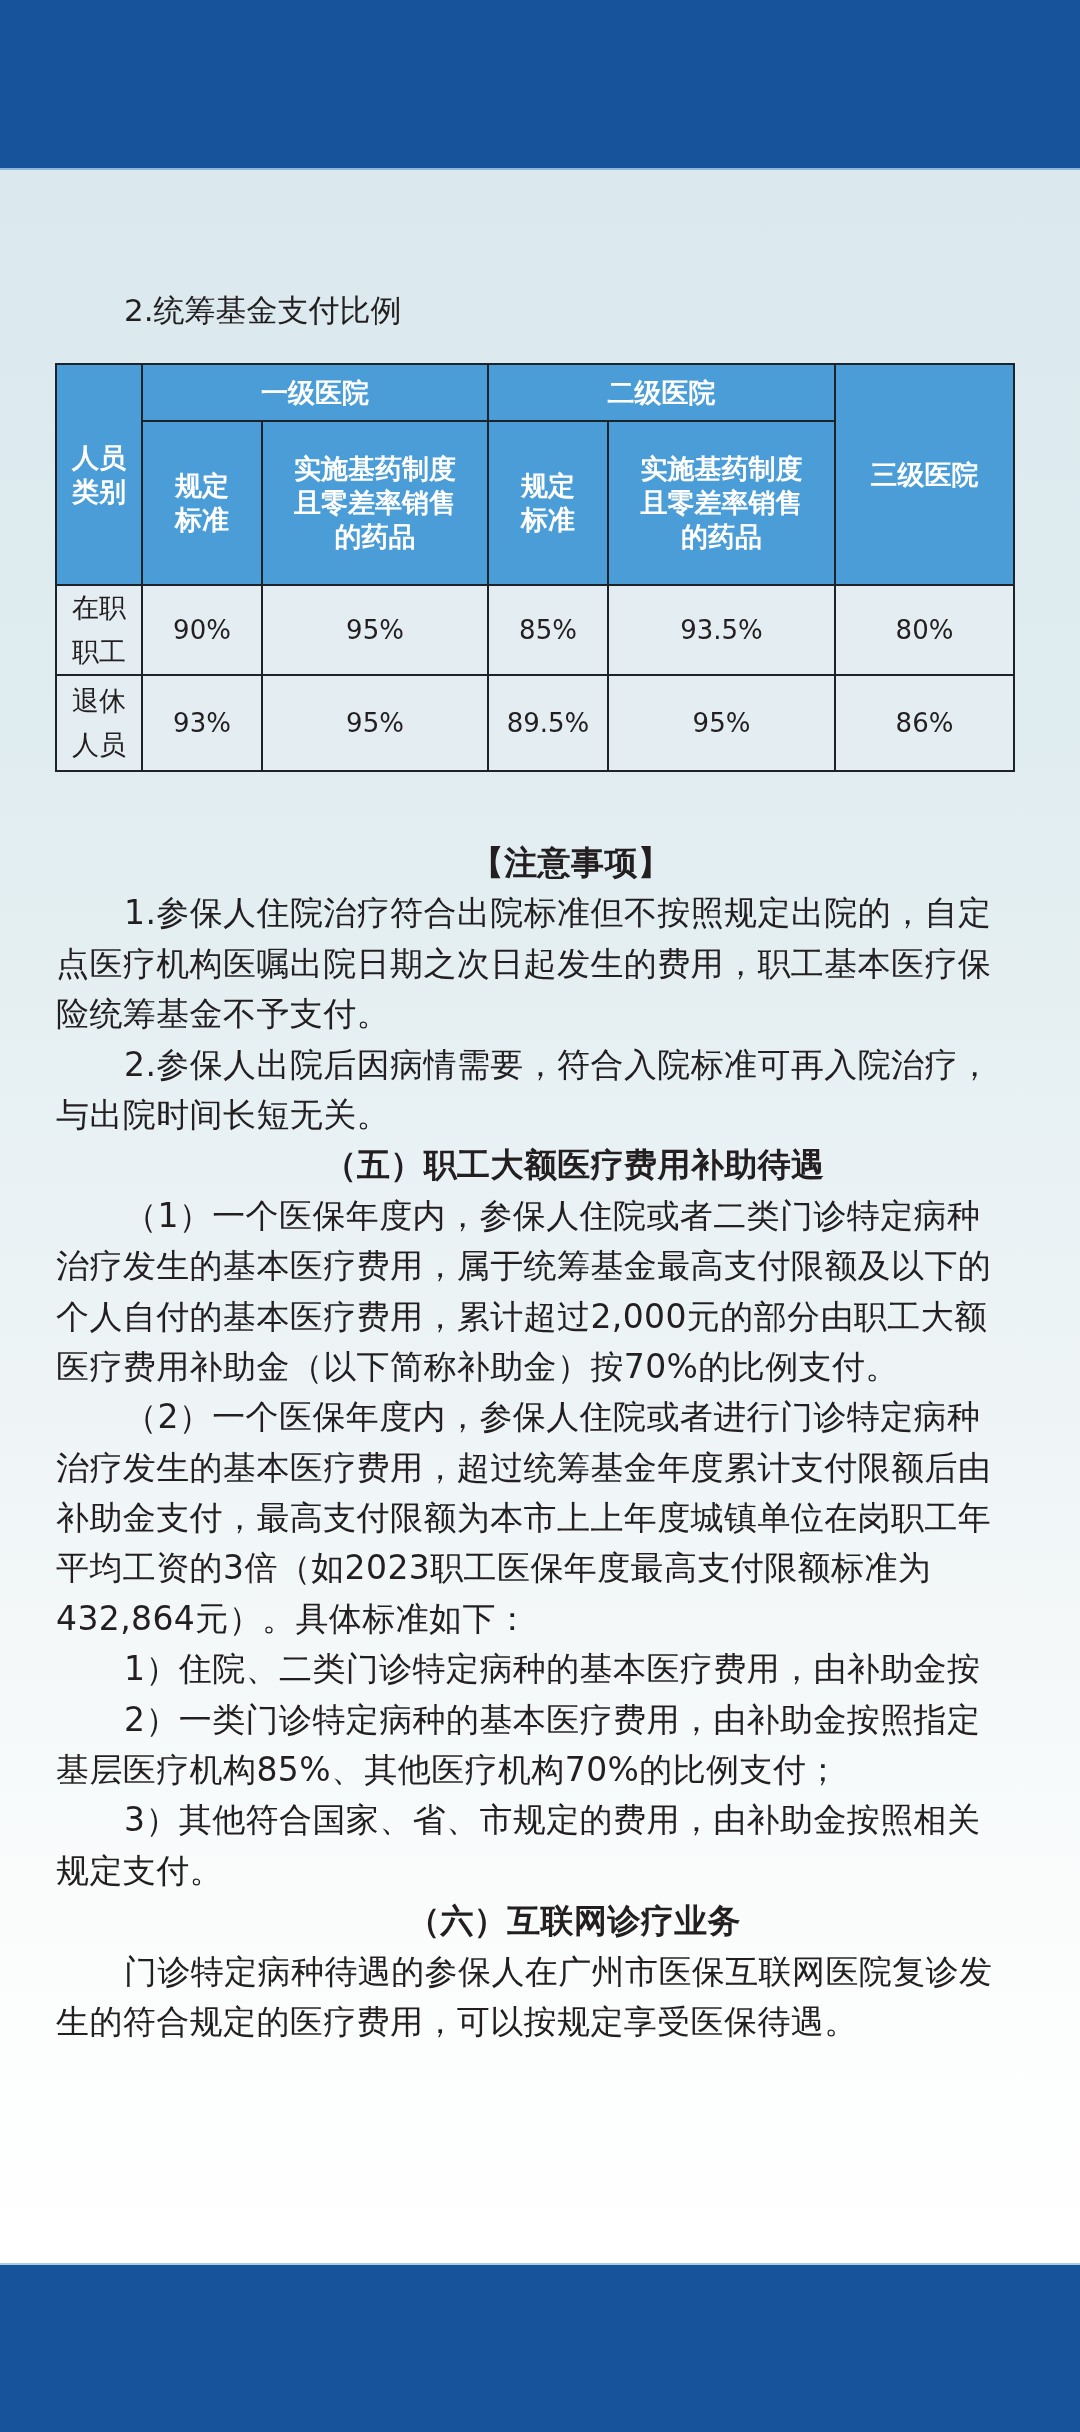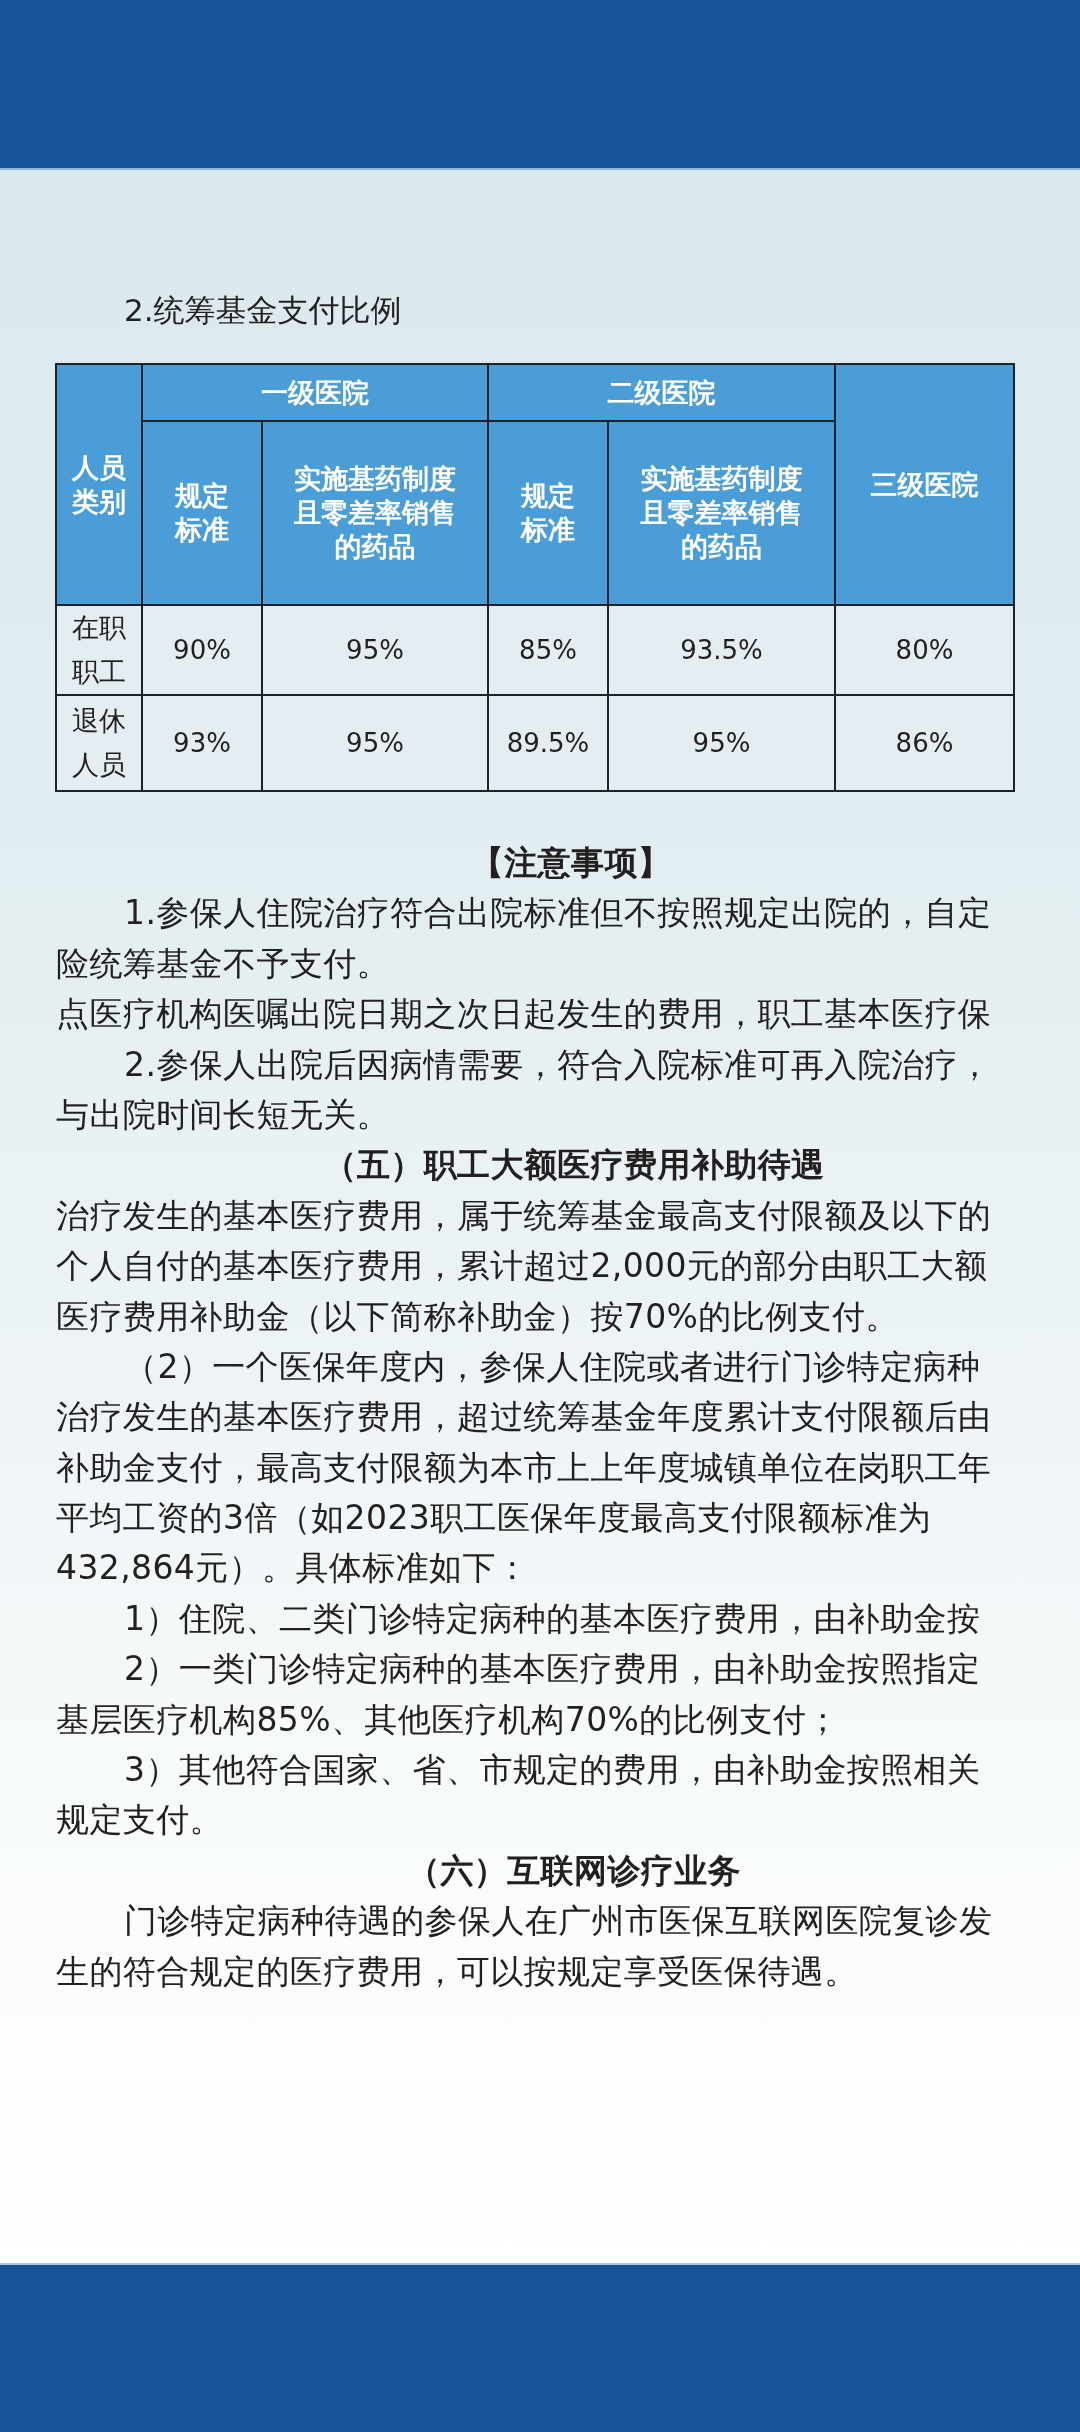--- a/index.html
+++ b/index.html
@@ -73,7 +73,7 @@
     <th colspan="2">二级医院</th>
     <th rowspan="2">三级医院</th>
   </tr>
-  <tr style="height:184px">
+  <tr style="height:164px">
     <th class="cell-lines">
       <span>规定</span>
       <span>标准</span>

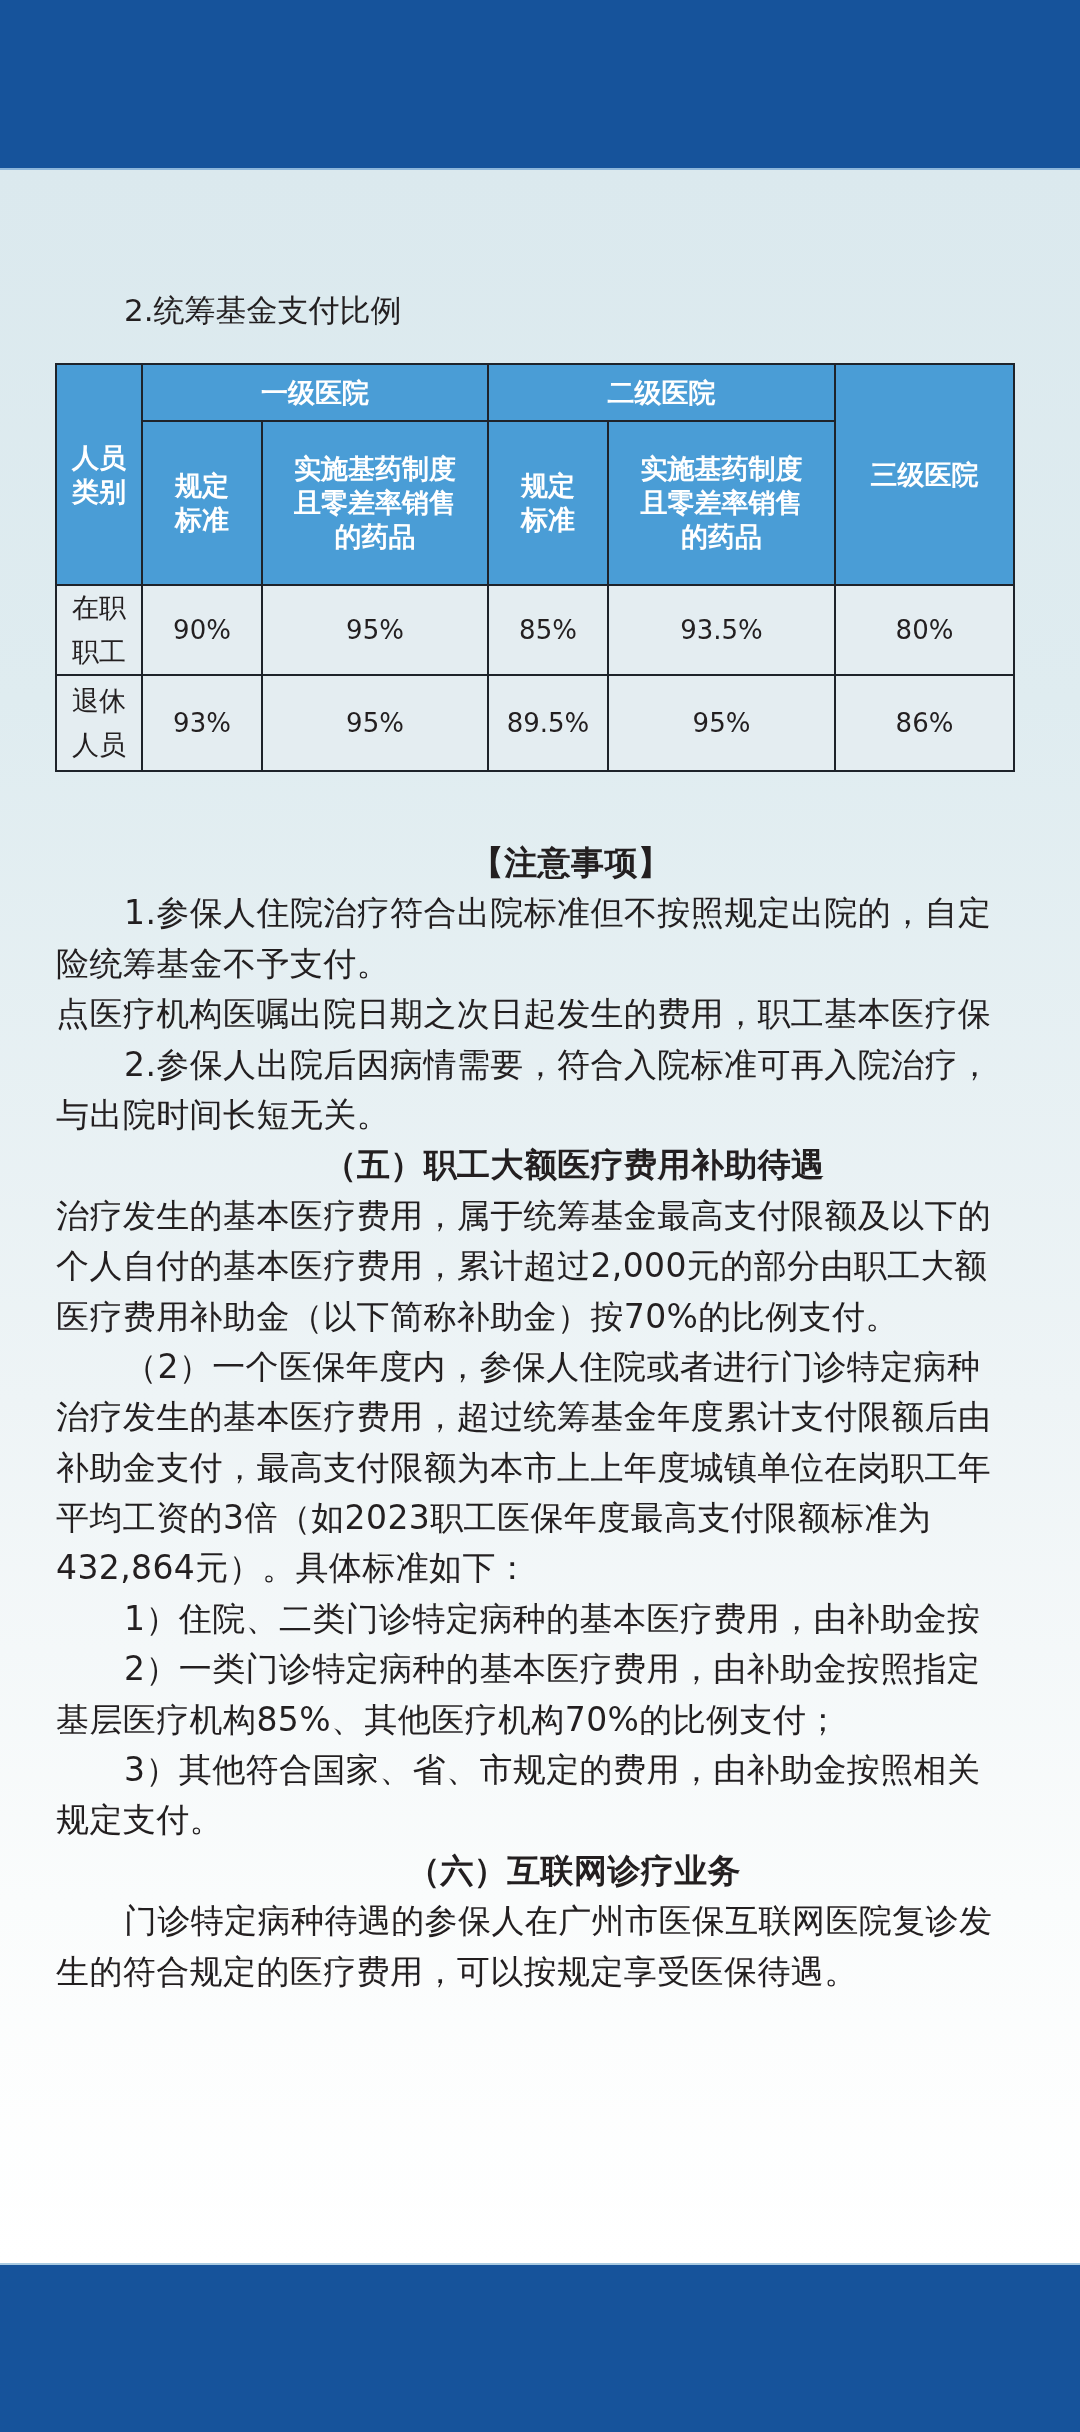--- a/index.html
+++ b/index.html
@@ -121,8 +121,8 @@
 <div class="text-block" style="top:838px;">
   <span class="line hd" style="padding-left:70px;">【注意事项】</span>
   <span class="line indent">1.参保人住院治疗符合出院标准但不按照规定出院的，自定</span>
+  <span class="line">点医疗机构医嘱出院日期之次日起发生的费用，职工基本医疗保</span>
   <span class="line">险统筹基金不予支付。</span>
-  <span class="line">点医疗机构医嘱出院日期之次日起发生的费用，职工基本医疗保</span>
   <span class="line indent">2.参保人出院后因病情需要，符合入院标准可再入院治疗，</span>
   <span class="line">与出院时间长短无关。</span>
 

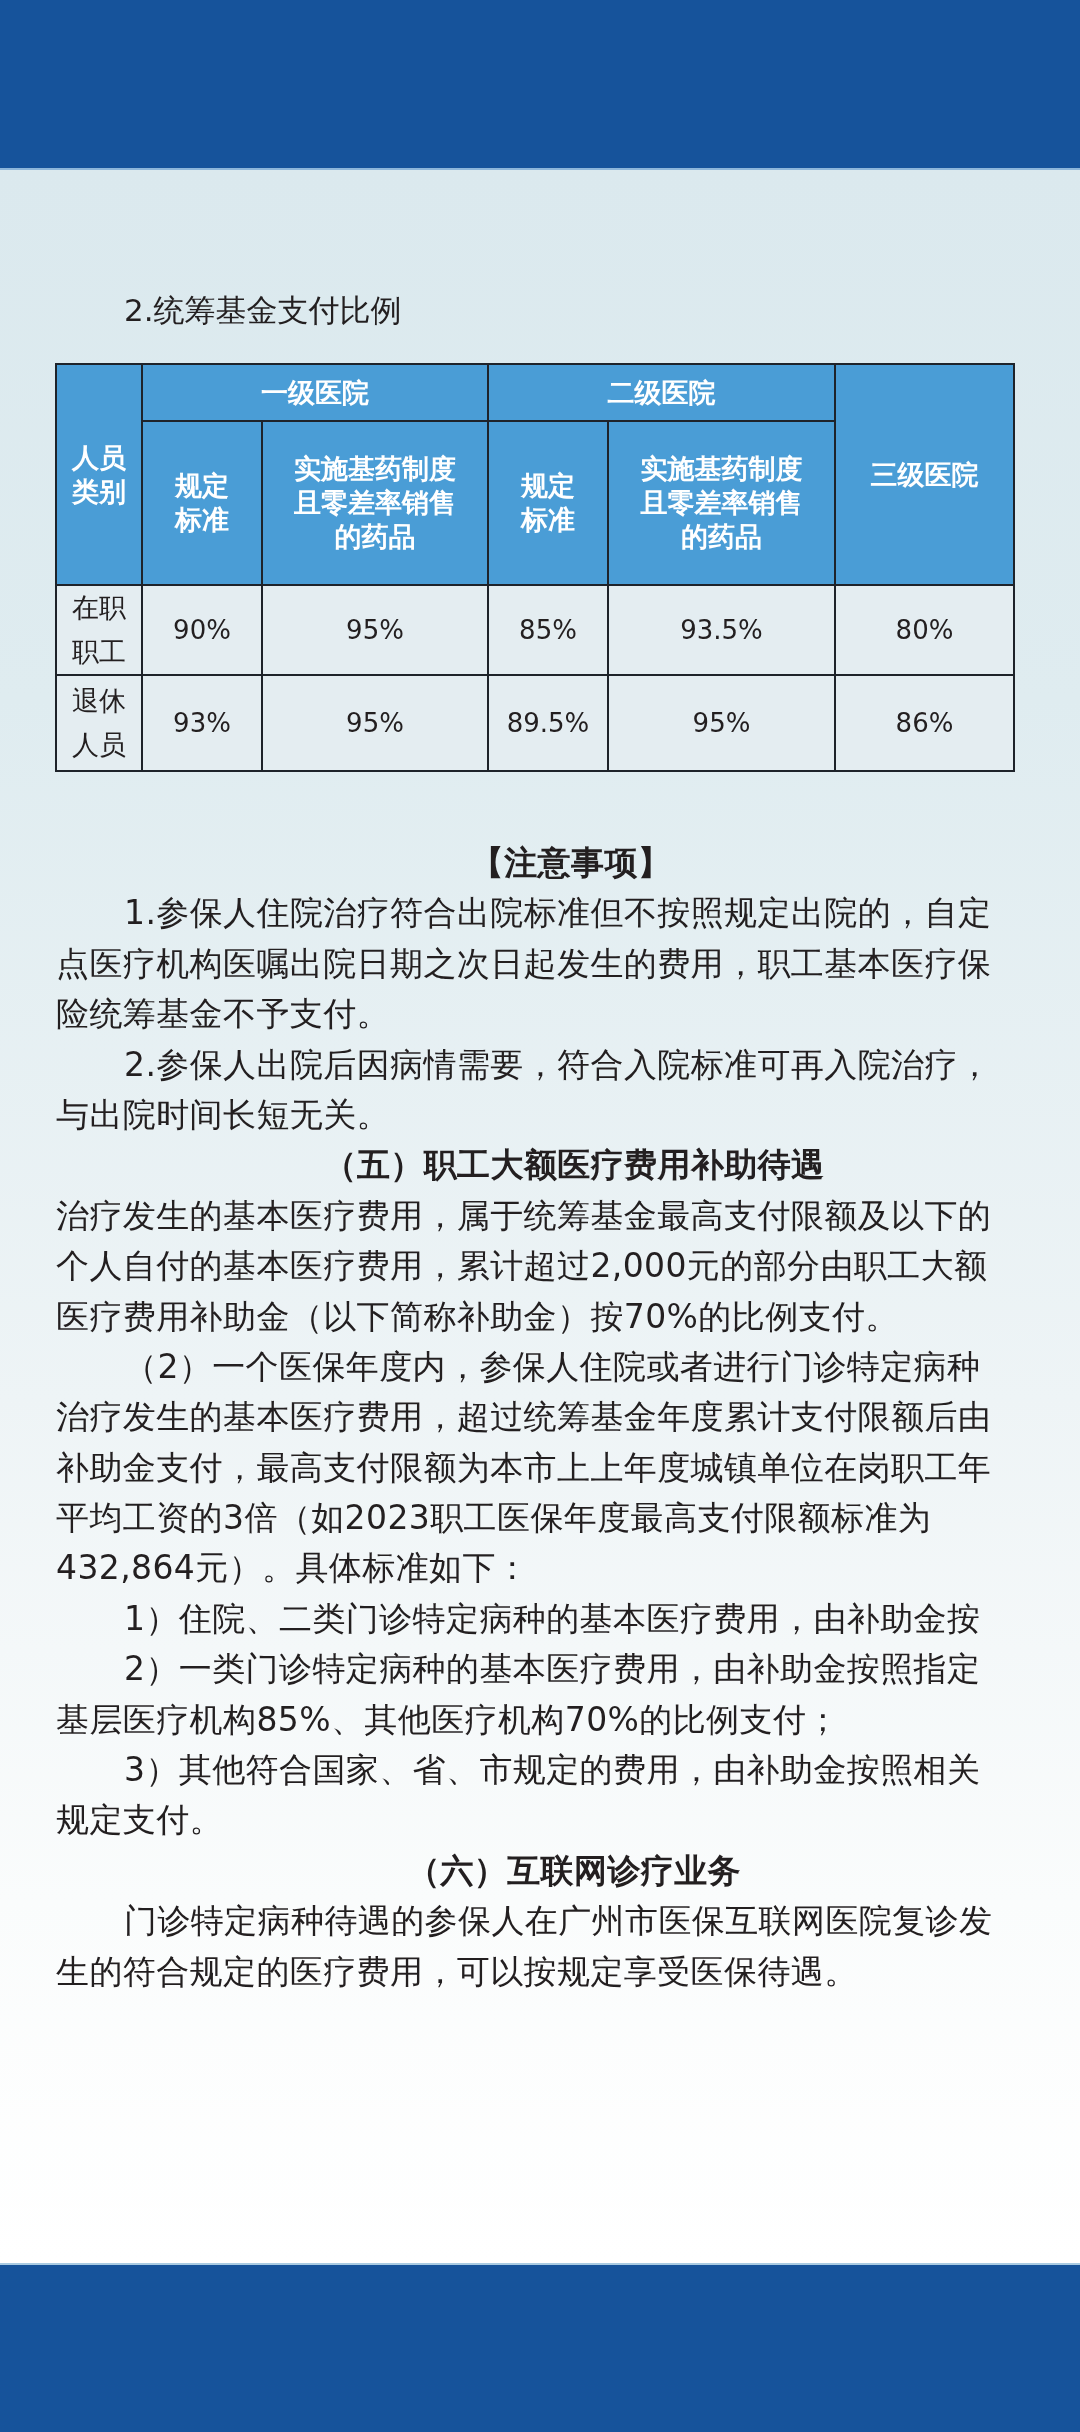--- a/index.html
+++ b/index.html
@@ -127,6 +127,7 @@
   <span class="line">与出院时间长短无关。</span>
 
   <span class="line hd hd-indent">（五）职工大额医疗费用补助待遇</span>
+  <span class="line indent">（1）一个医保年度内，参保人住院或者二类门诊特定病种</span>
   <span class="line">治疗发生的基本医疗费用，属于统筹基金最高支付限额及以下的</span>
   <span class="line">个人自付的基本医疗费用，累计超过2,000元的部分由职工大额</span>
   <span class="line">医疗费用补助金（以下简称补助金）按70%的比例支付。</span>

